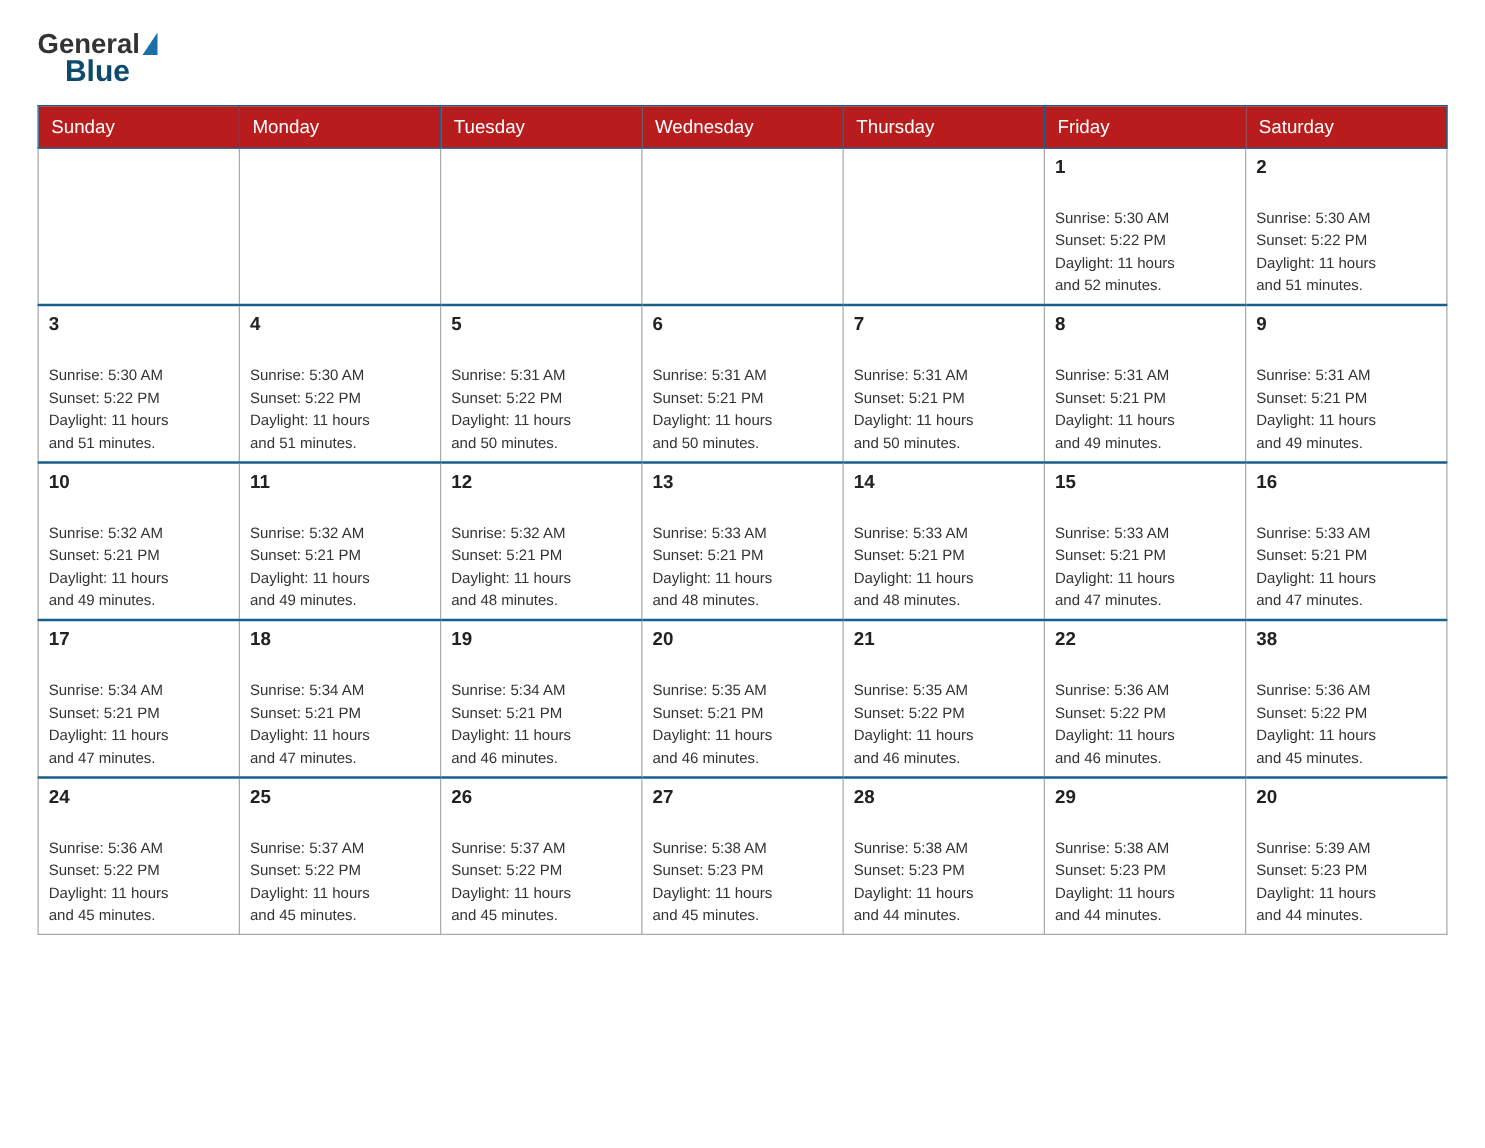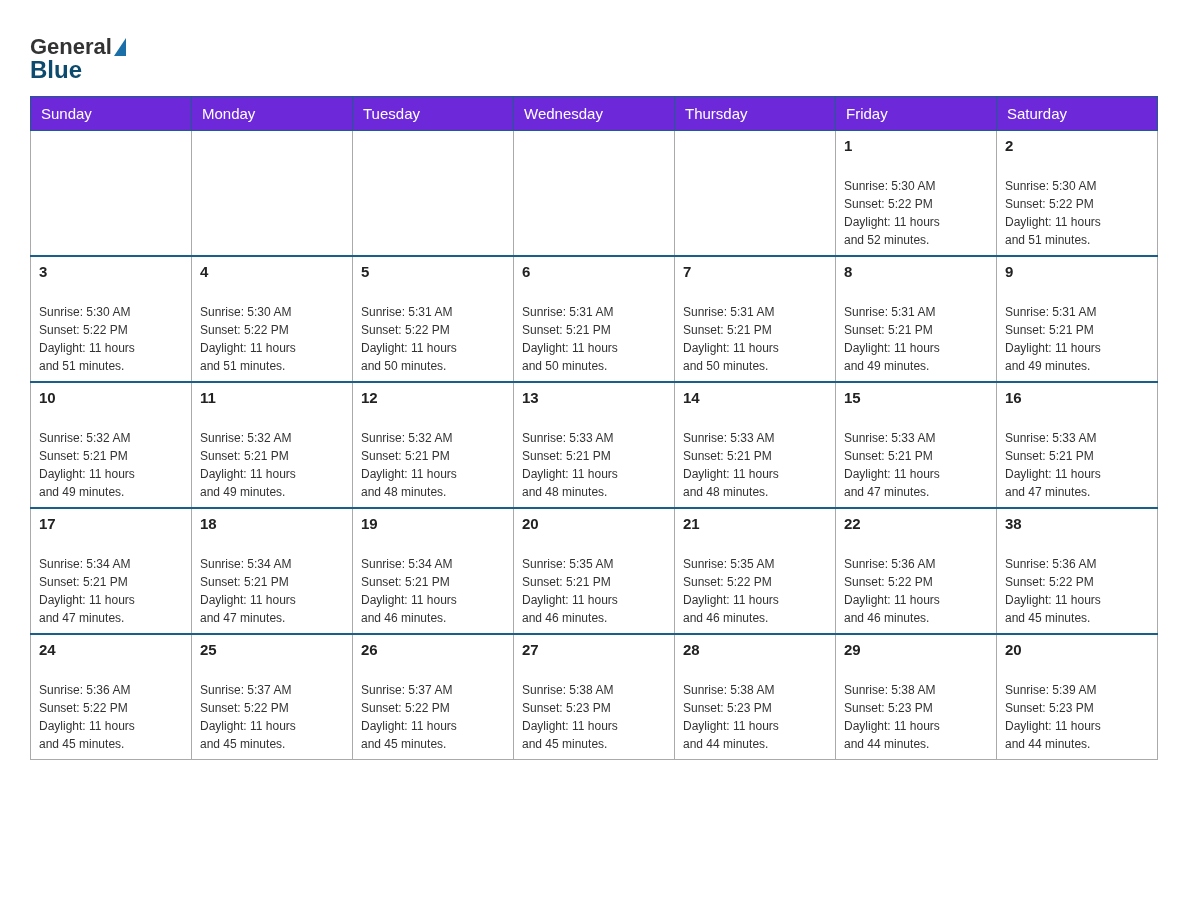--- a/index.html
+++ b/index.html
@@ -19,8 +19,8 @@
     .logo {
       display: flex;
       flex-direction: column;
-      align-items: flex-start;
-      margin-top: 14px;
+      align-items: center;
+      margin-top: 2px;
     }
     .logo-top {
       display: flex;

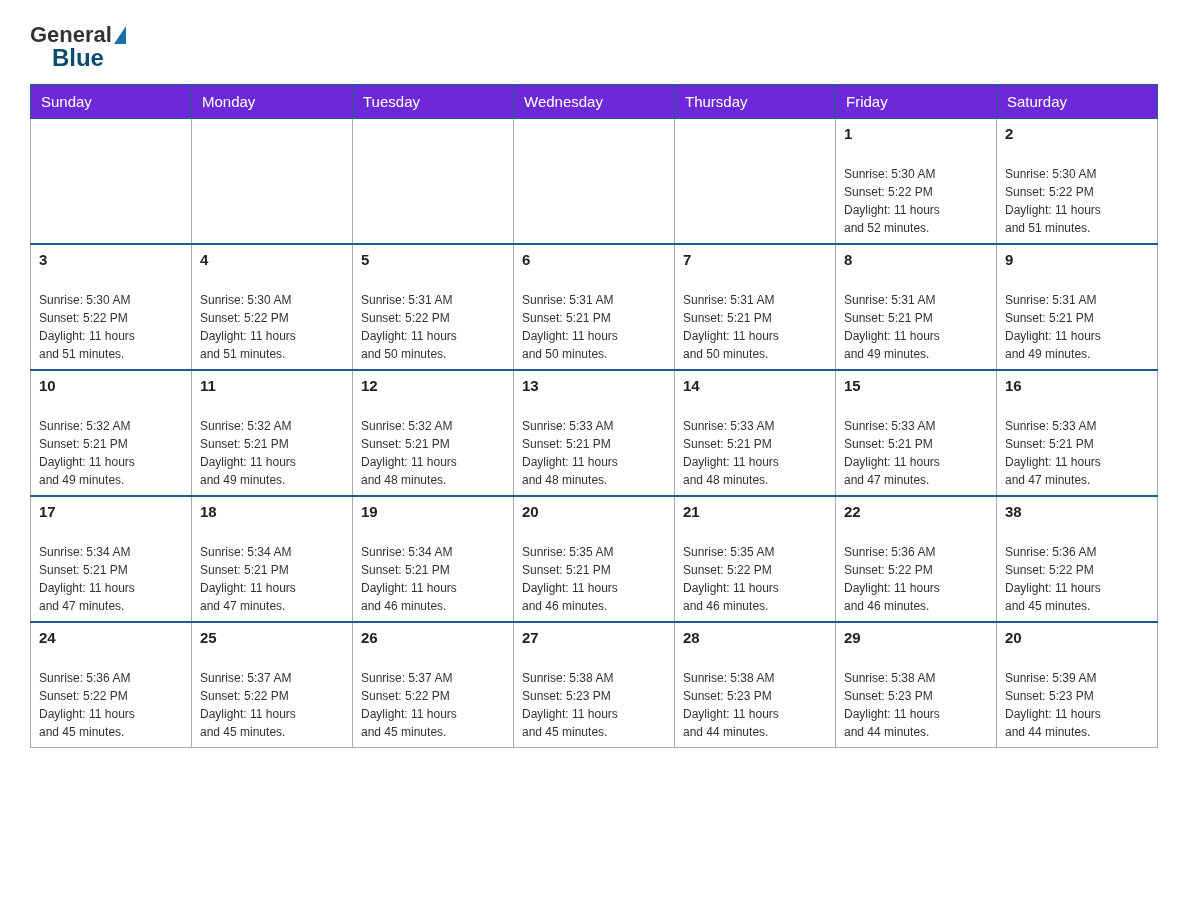--- a/index.html
+++ b/index.html
@@ -64,7 +64,7 @@
       margin-top: 12px;
     }
     .calendar th {
-      background-color: #6d28d9;
+      background-color: #b91c1c;
       color: #fff;
       font-size: 15px;
       font-weight: normal;

